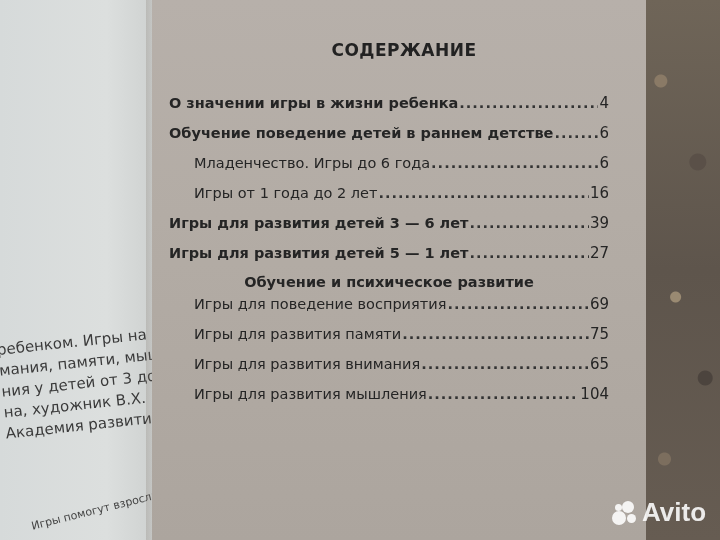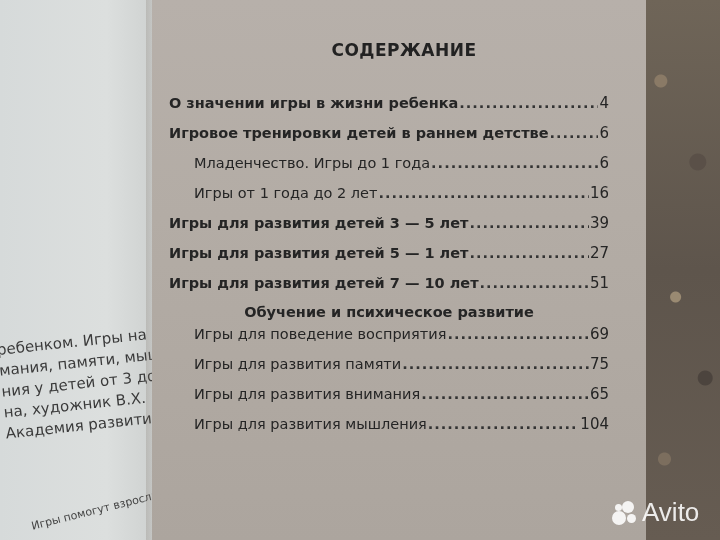--- a/index.html
+++ b/index.html
@@ -172,7 +172,7 @@
       </div>
 
       <div class="toc-row bold">
-        <span class="toc-text">Игровое тренировки детей в раннем детстве</span>
+        <span class="toc-text">Обучение поведение детей в раннем детстве</span>
         <span class="dots"></span>
         <span class="page-num">6</span>
       </div>

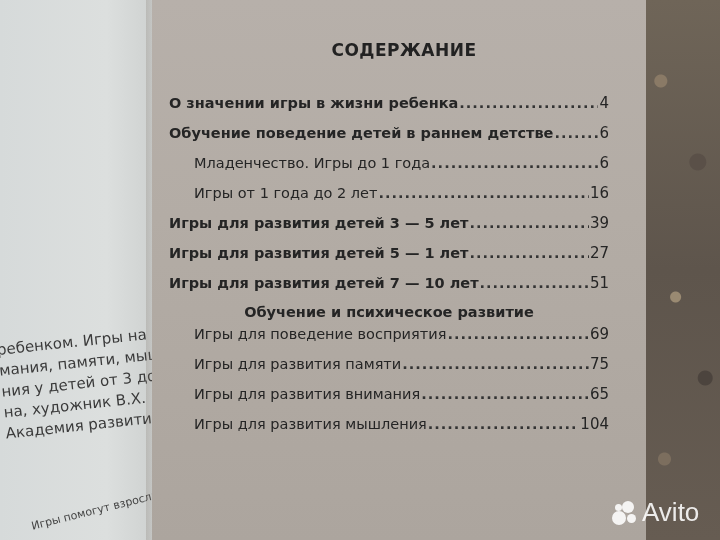--- a/index.html
+++ b/index.html
@@ -178,7 +178,7 @@
       </div>
 
       <div class="toc-row sub">
-        <span class="toc-text">Младенчество. Игры до 1 года</span>
+        <span class="toc-text">Младенчество. Игры до 6 года</span>
         <span class="dots"></span>
         <span class="page-num">6</span>
       </div>

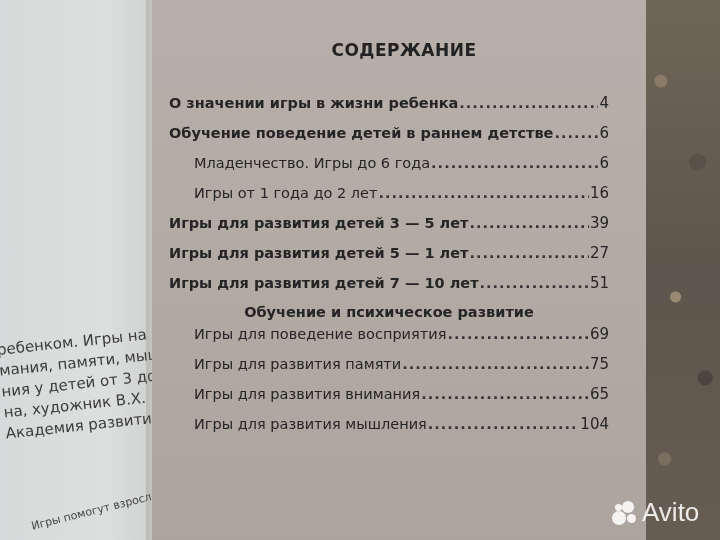--- a/index.html
+++ b/index.html
@@ -191,7 +191,7 @@
 
 
       <div class="toc-row bold">
-        <span class="toc-text">Игры для развития детей 3 — 5 лет</span>
+        <span class="toc-text">Игры для развития детей 3 — 6 лет</span>
         <span class="dots"></span>
         <span class="page-num">39</span>
       </div>

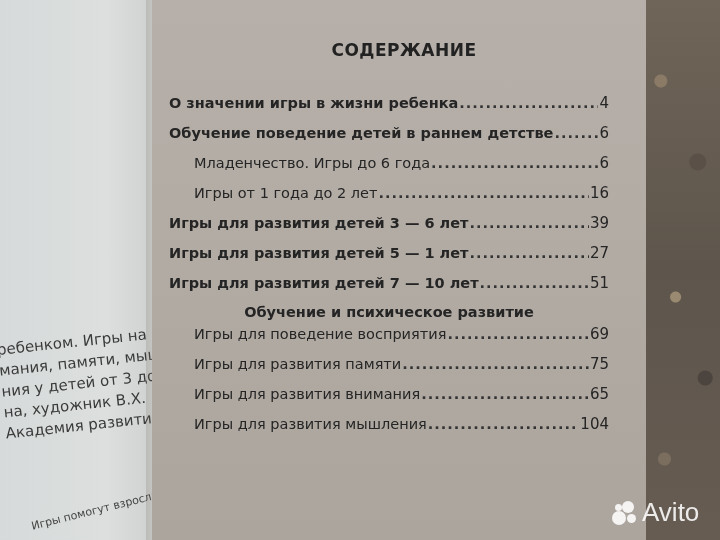--- a/index.html
+++ b/index.html
@@ -202,11 +202,6 @@
         <span class="page-num">27</span>
       </div>
 
-      <div class="toc-row bold">
-        <span class="toc-text">Игры для развития детей 7 — 10 лет</span>
-        <span class="dots"></span>
-        <span class="page-num">51</span>
-      </div>
 
       <div class="toc-row bold multi">
         <div class="line1">

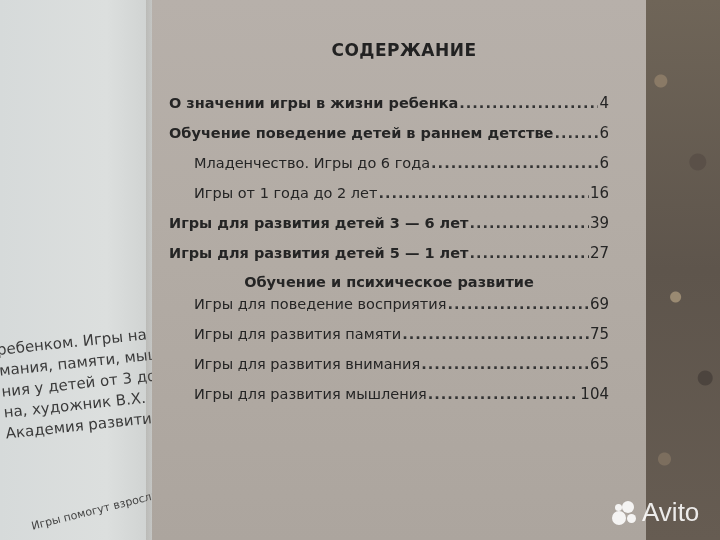--- a/index.html
+++ b/index.html
@@ -129,7 +129,7 @@
       align-items: center;
       gap: 4px;
       color: rgba(255,255,255,0.88);
-      font-weight: normal;
+      font-weight: bold;
       font-size: 26px;
       font-family: "Liberation Sans", sans-serif;
     }

